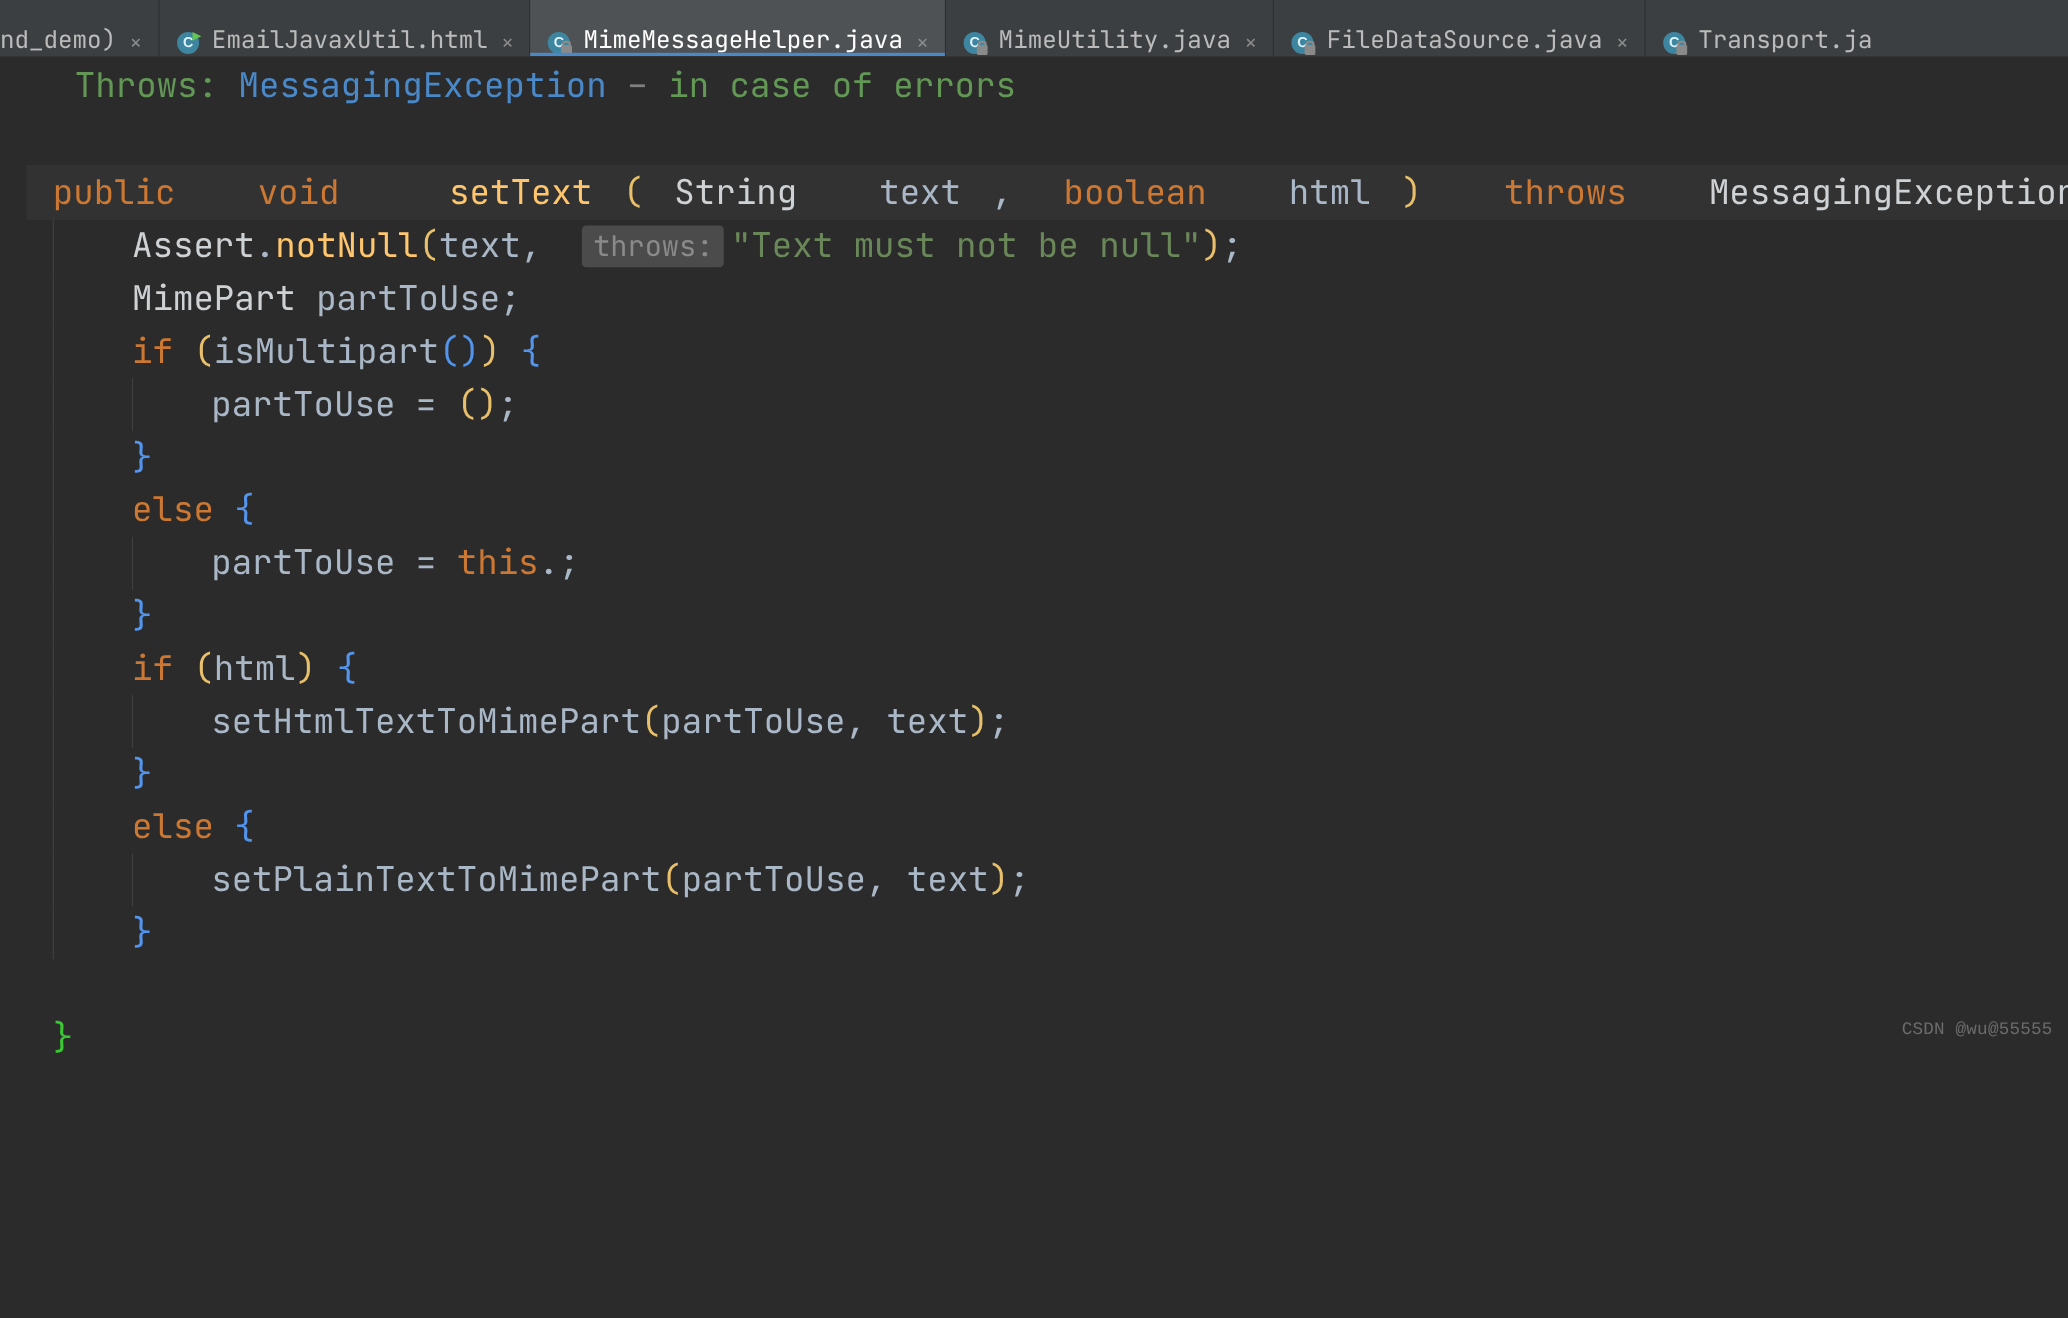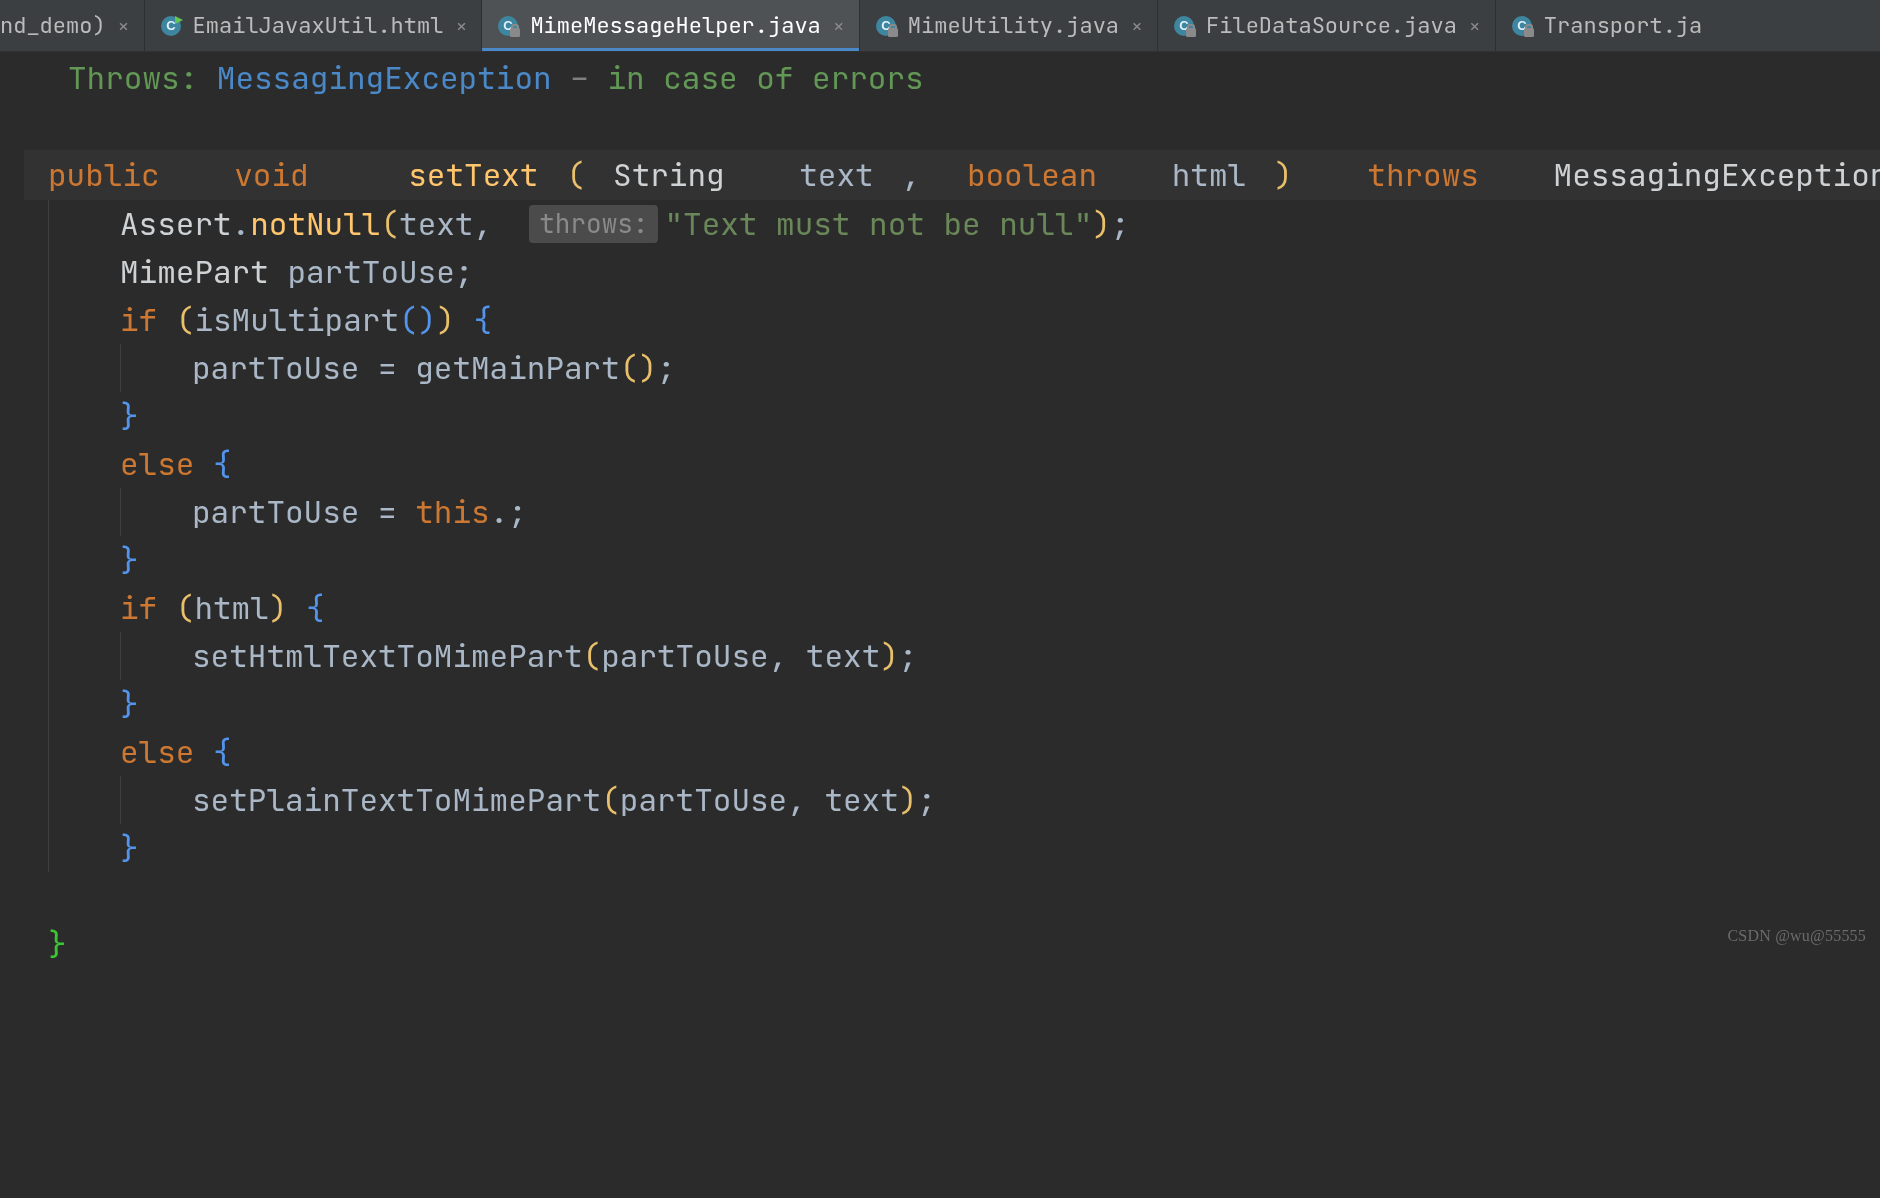--- a/index.html
+++ b/index.html
@@ -53,7 +53,7 @@
   }
   .tab {
     display: flex;
-    align-items: center;
+    align-items: flex-end;
     gap: 10px;
     padding: 0 14px;
     color: var(--text-tab);

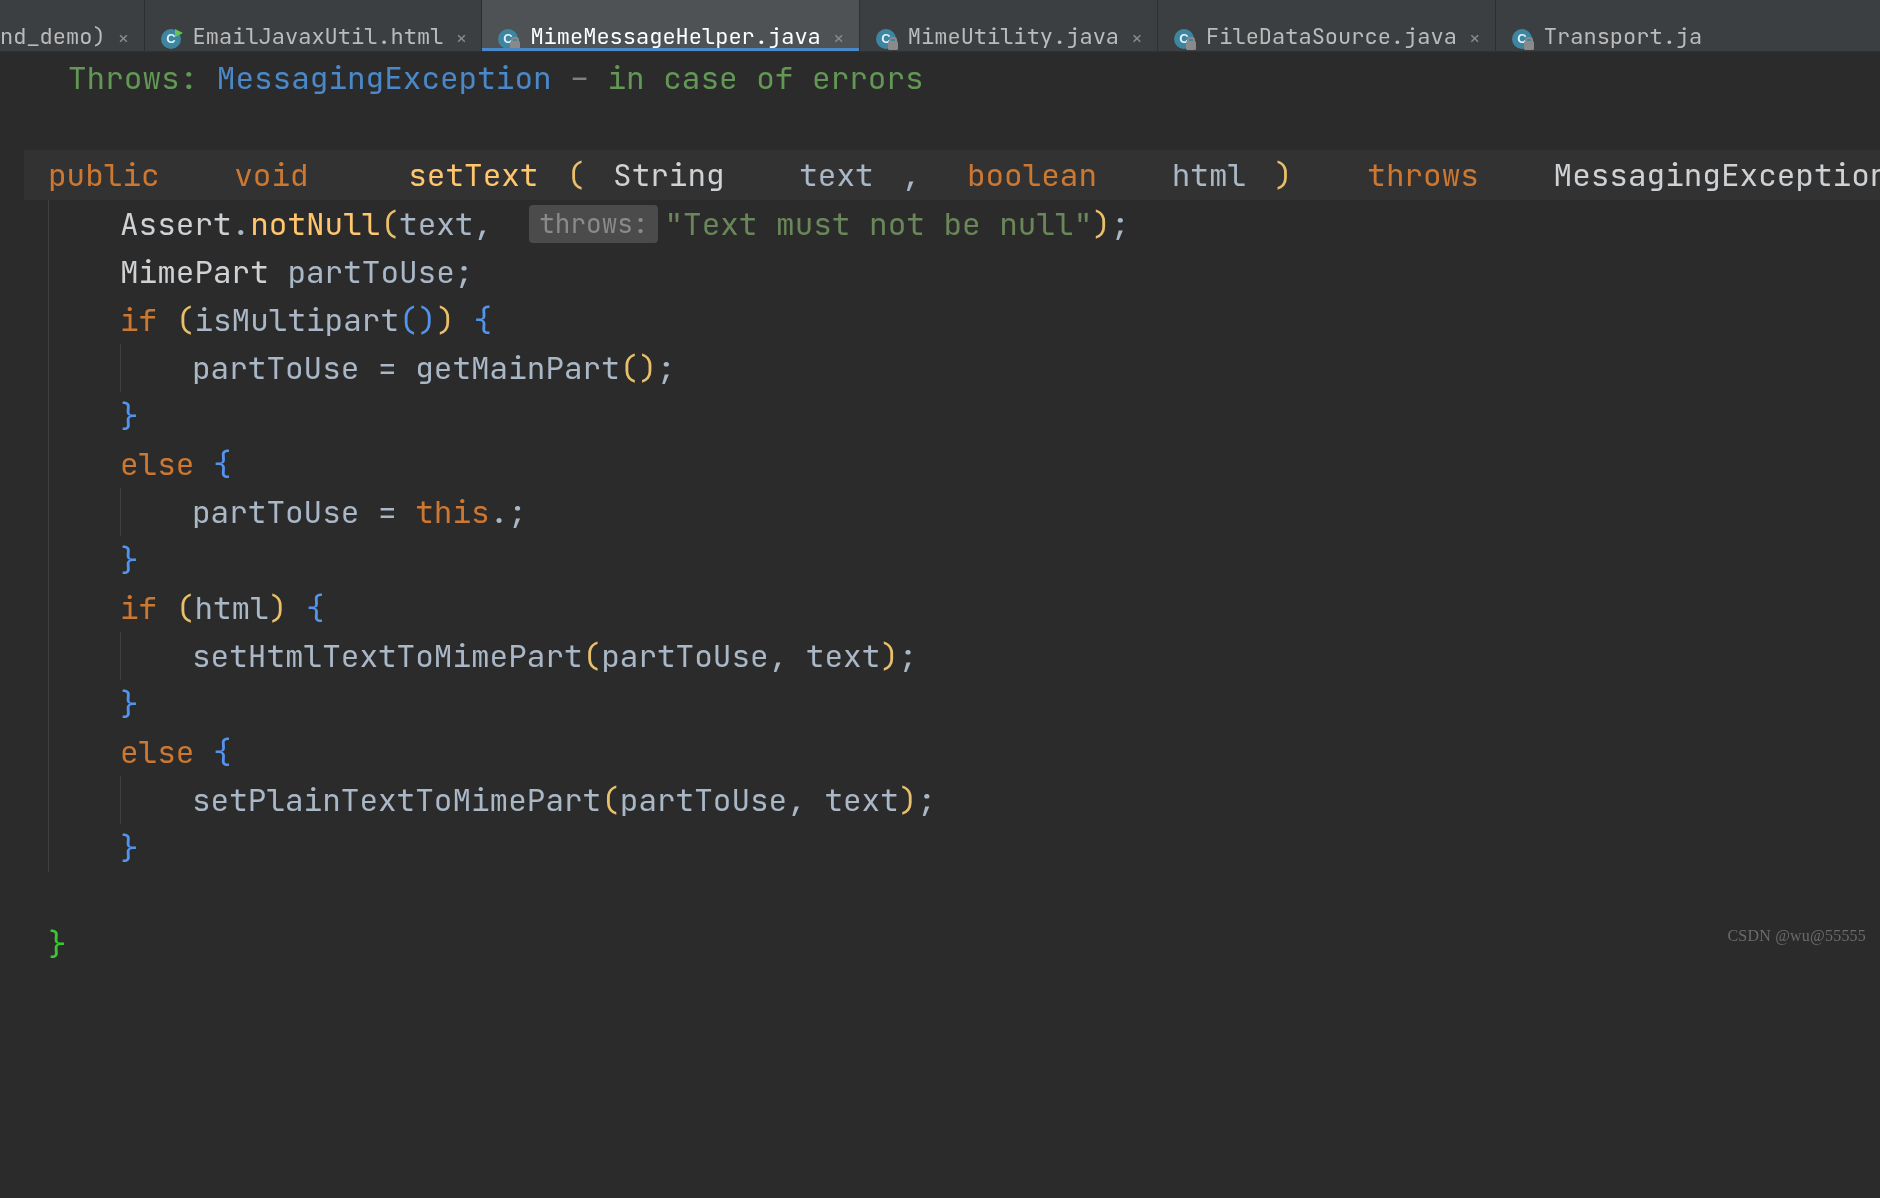--- a/index.html
+++ b/index.html
@@ -256,7 +256,7 @@
   </div>
   <div class="line">
     <span class="ind1"></span><span class="ind2"></span>
-    <span>partToUse</span><span> = </span><span>getMainPart</span><span class="py">(</span><span class="py">)</span><span>;</span>
+    <span>partToUse</span><span> = </span><span class="py">(</span><span class="py">)</span><span>;</span>
   </div>
   <div class="line">
     <span class="ind1"></span><span class="pb">}</span>

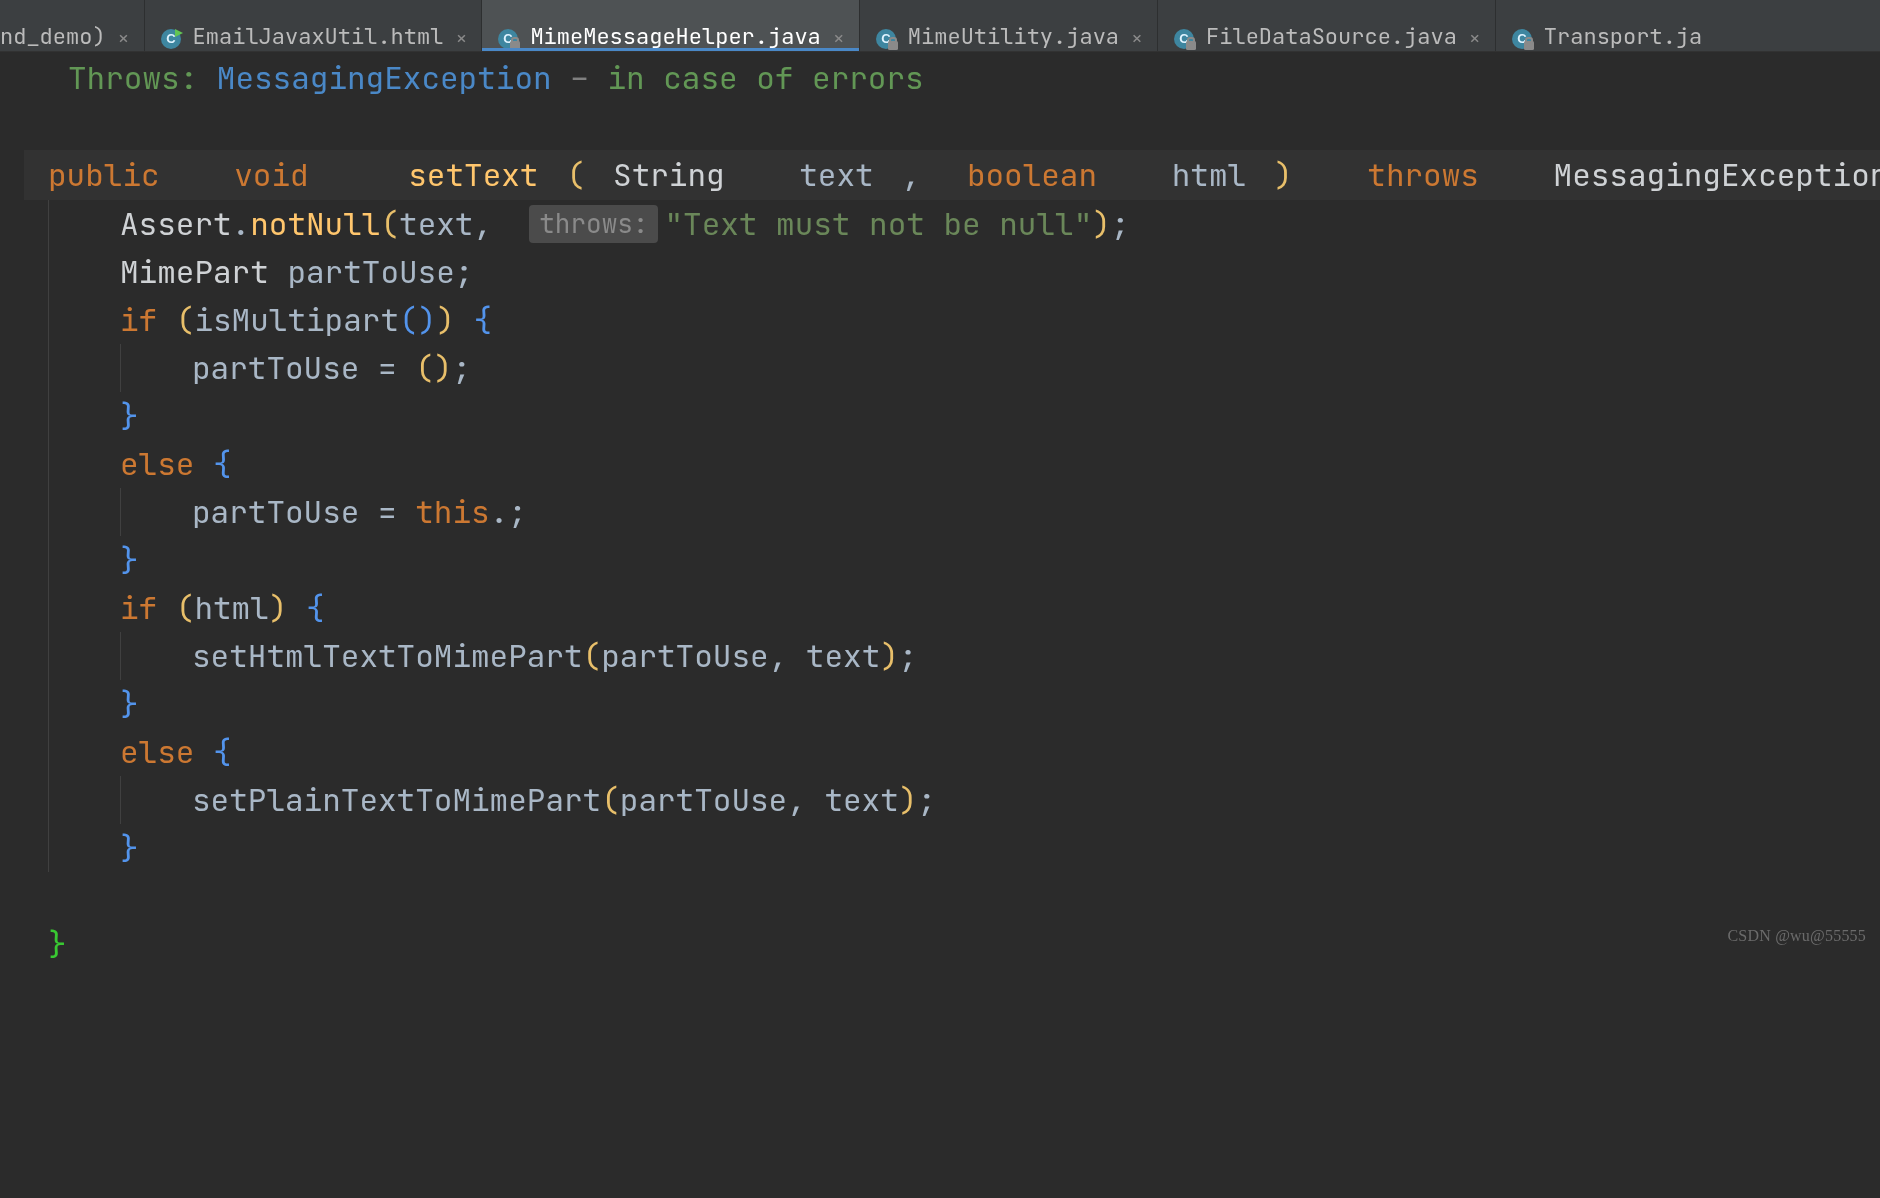--- a/index.html
+++ b/index.html
@@ -142,7 +142,7 @@
     right: 14px; bottom: 8px;
     font-size: 16px;
     color: var(--watermark);
-    font-family: Liberation Serif, serif;
+    font-family: Liberation Mono, monospace;
     letter-spacing: 0.2px;
   }
 </style>

